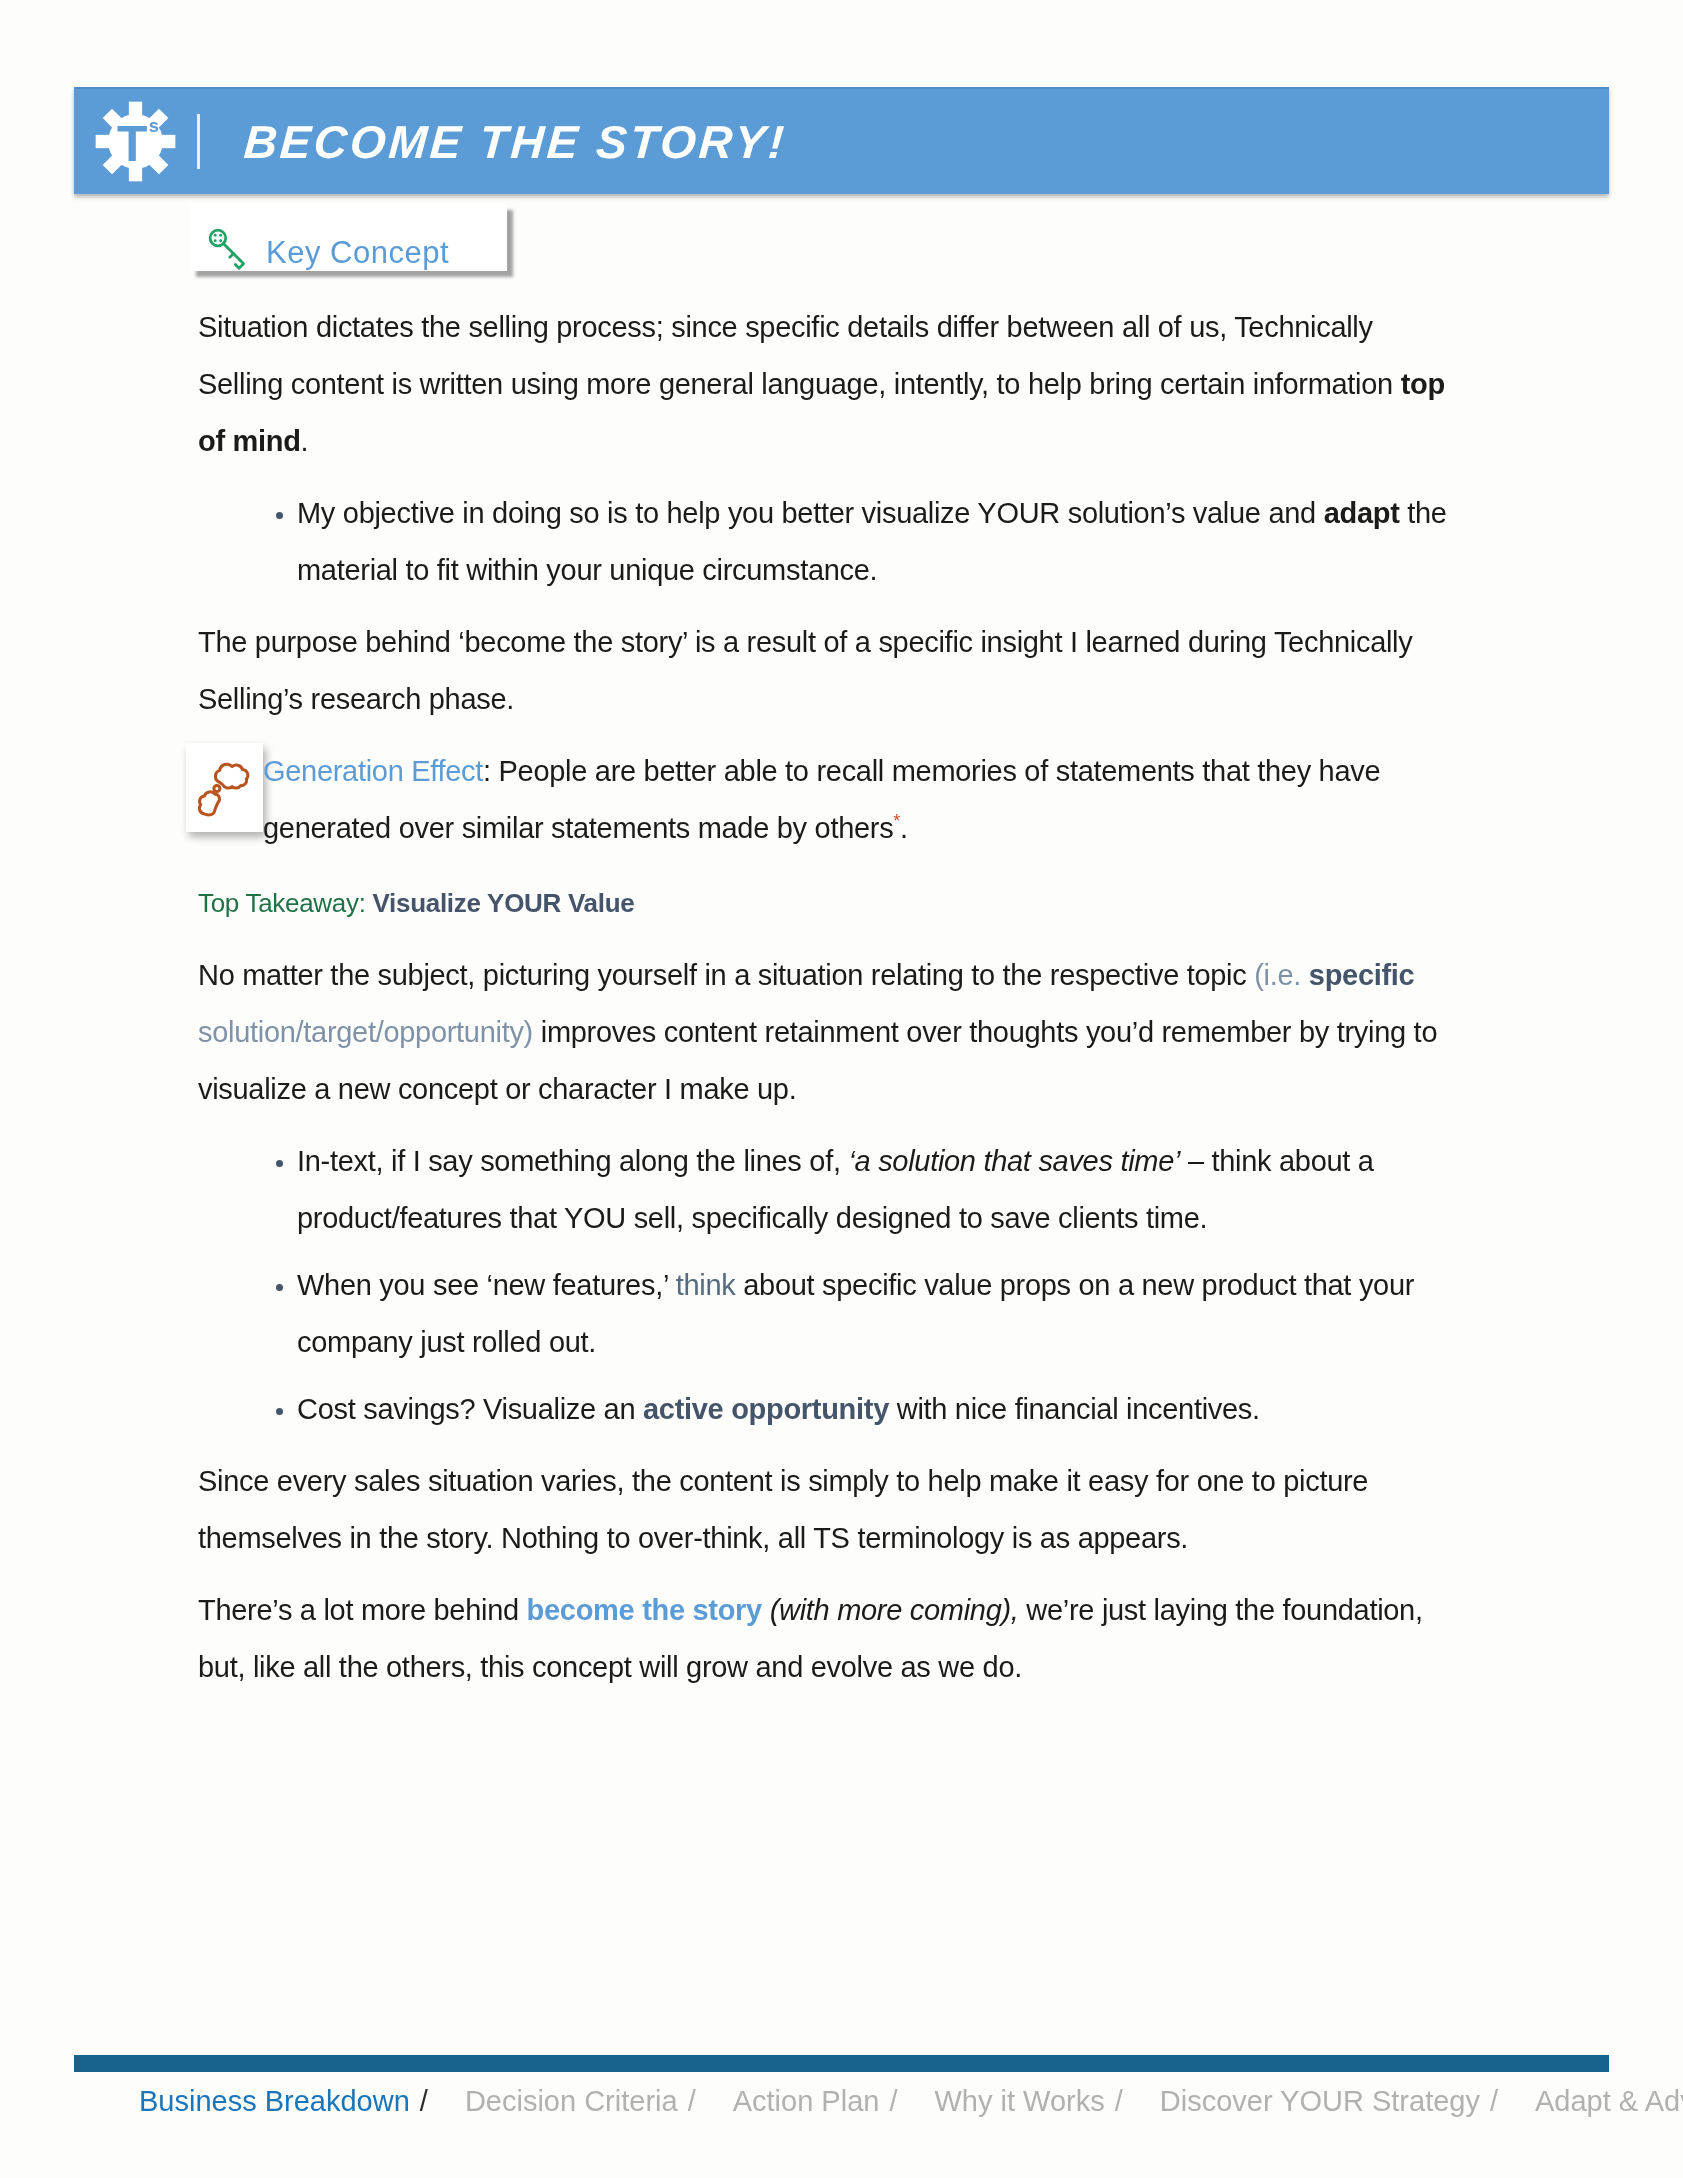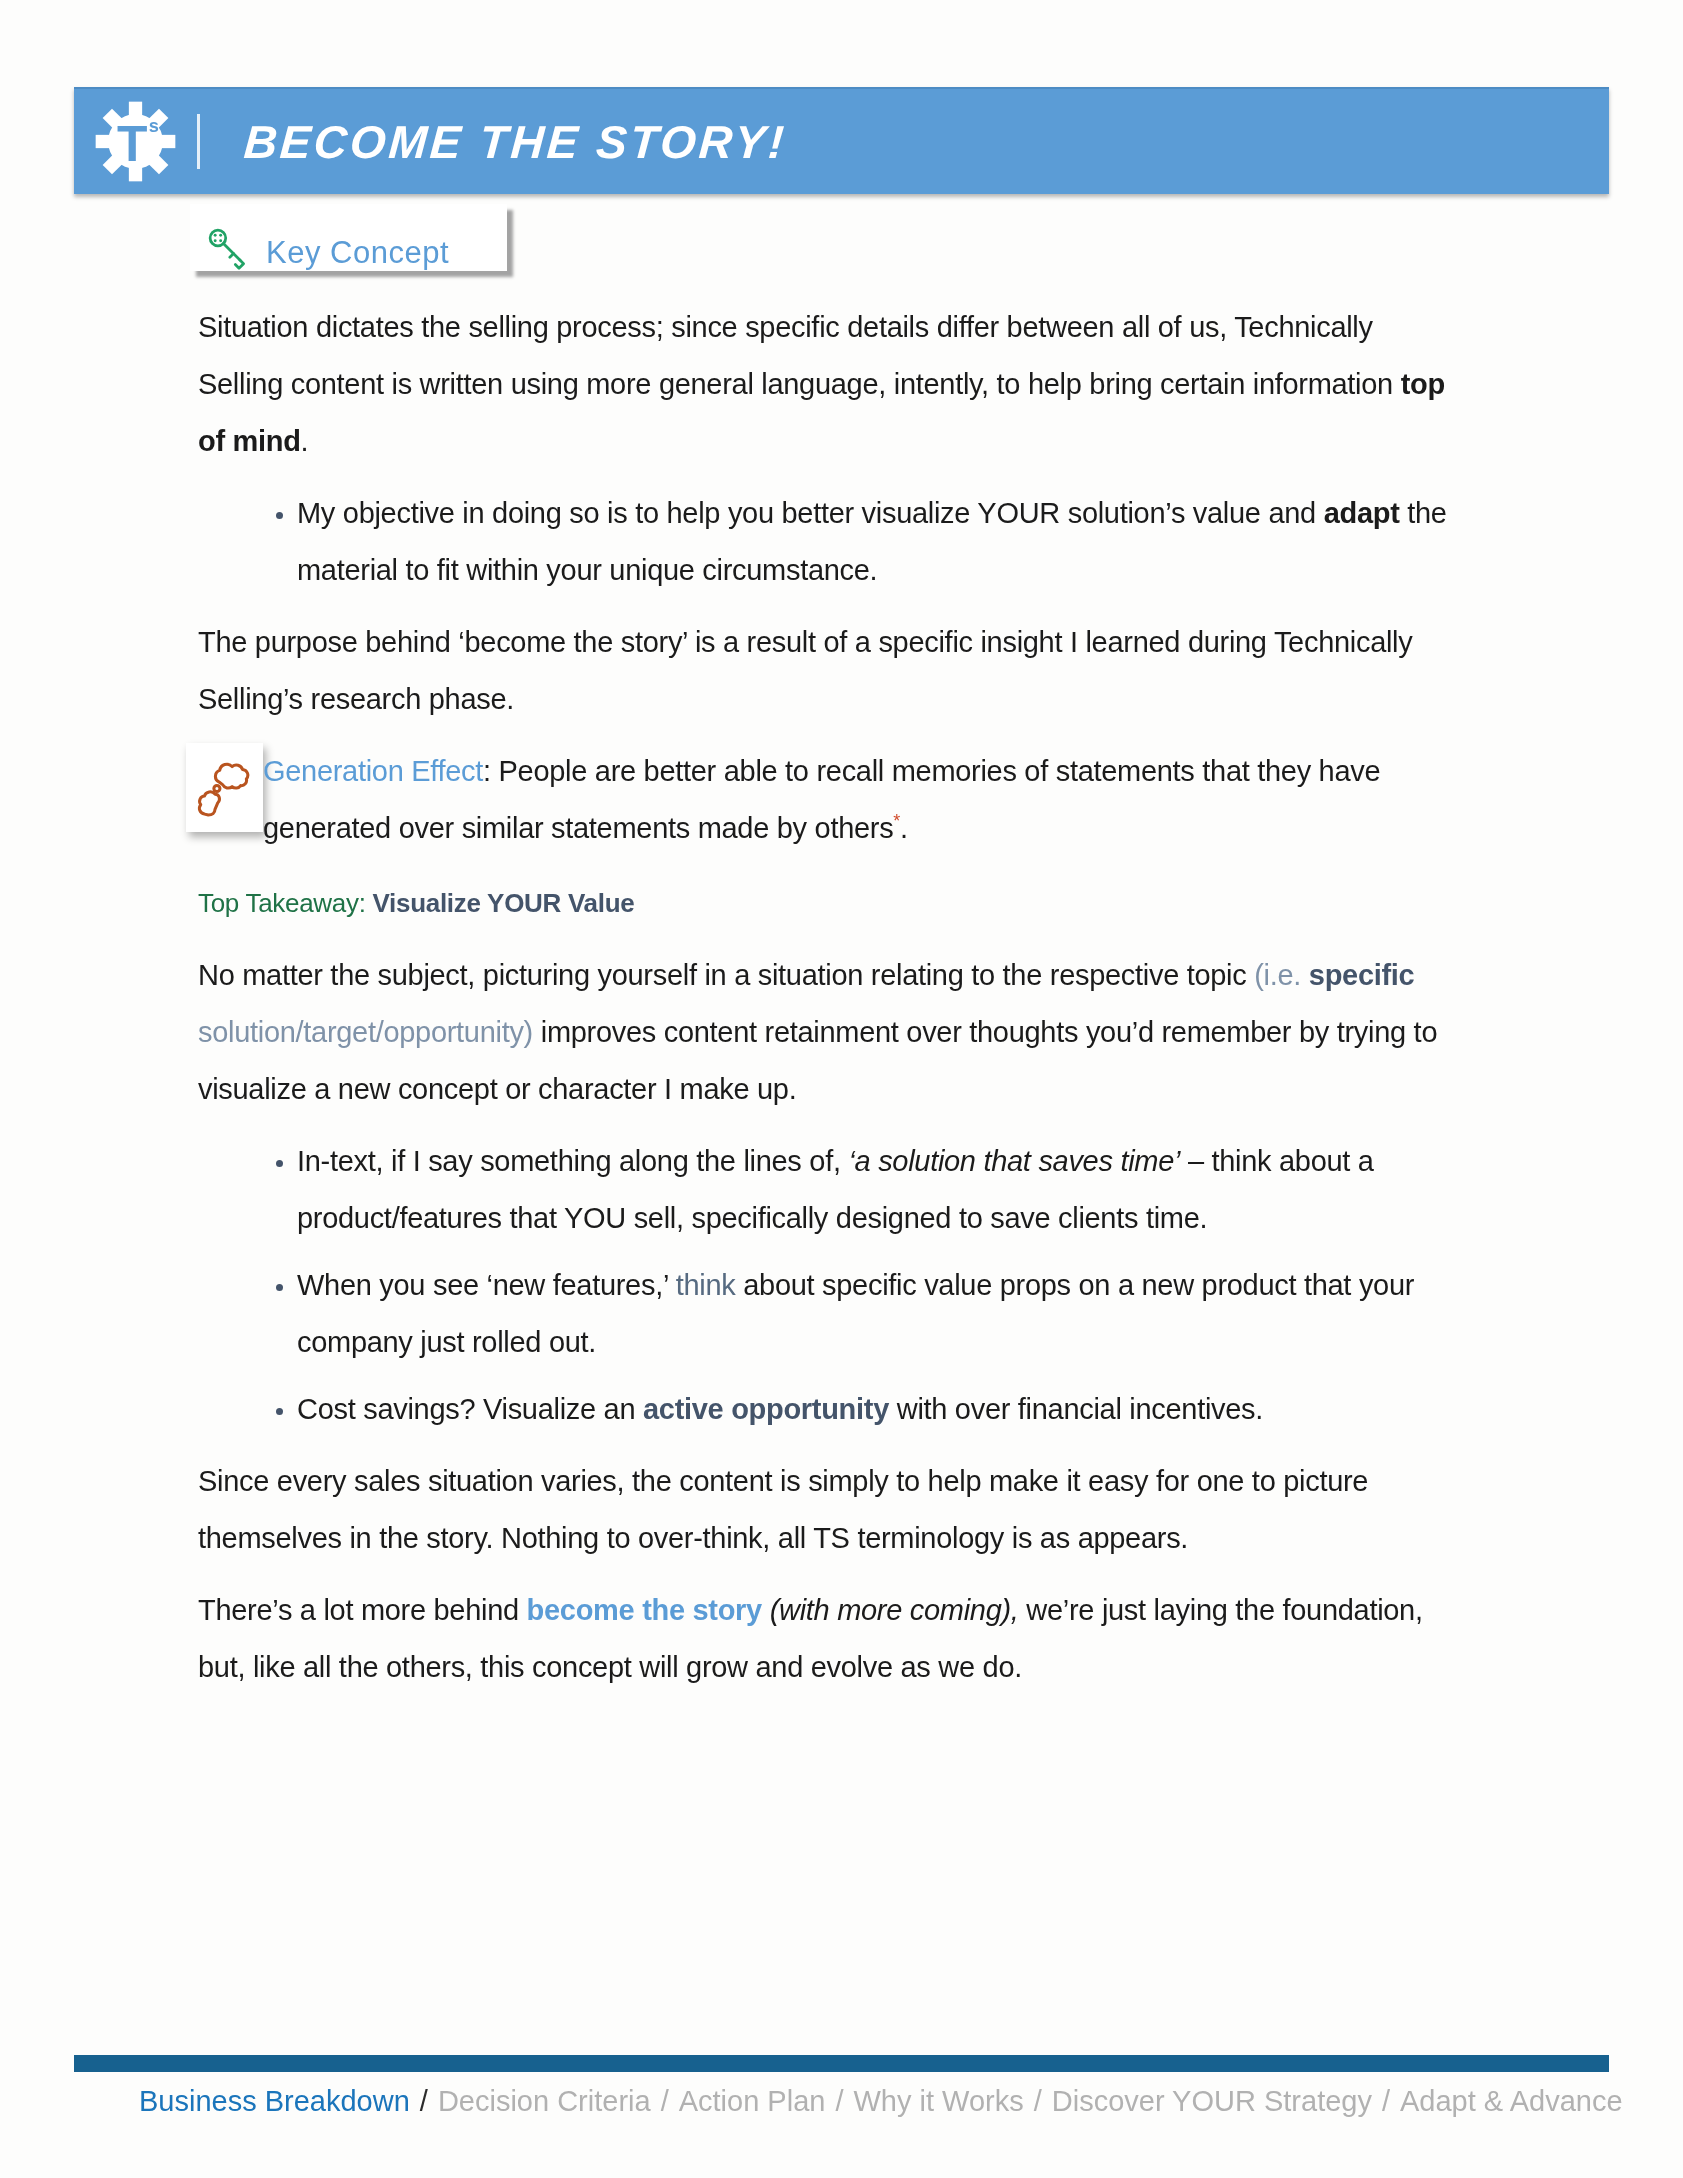--- a/index.html
+++ b/index.html
@@ -130,7 +130,7 @@
   <ul class="bullets">
     <li><span>In-text, if I say something along the lines of, </span><span class="ital">‘a solution that saves time’</span><span> – think about a product/features that YOU sell, specifically designed to save clients time.</span></li>
     <li><span>When you see ‘new features,’ </span><span class="slate-mid">think</span><span> about specific value props on a new product that your company just rolled out.</span></li>
-    <li><span>Cost savings? Visualize an </span><strong class="slate">active opportunity</strong><span> with over financial incentives.</span></li>
+    <li><span>Cost savings? Visualize an </span><strong class="slate">active opportunity</strong><span> with nice financial incentives.</span></li>
   </ul>
 
   <p><span>Since every sales situation varies, the content is simply to help make it easy for one to picture themselves in the story. Nothing to over-think, all TS terminology is as appears.</span></p>

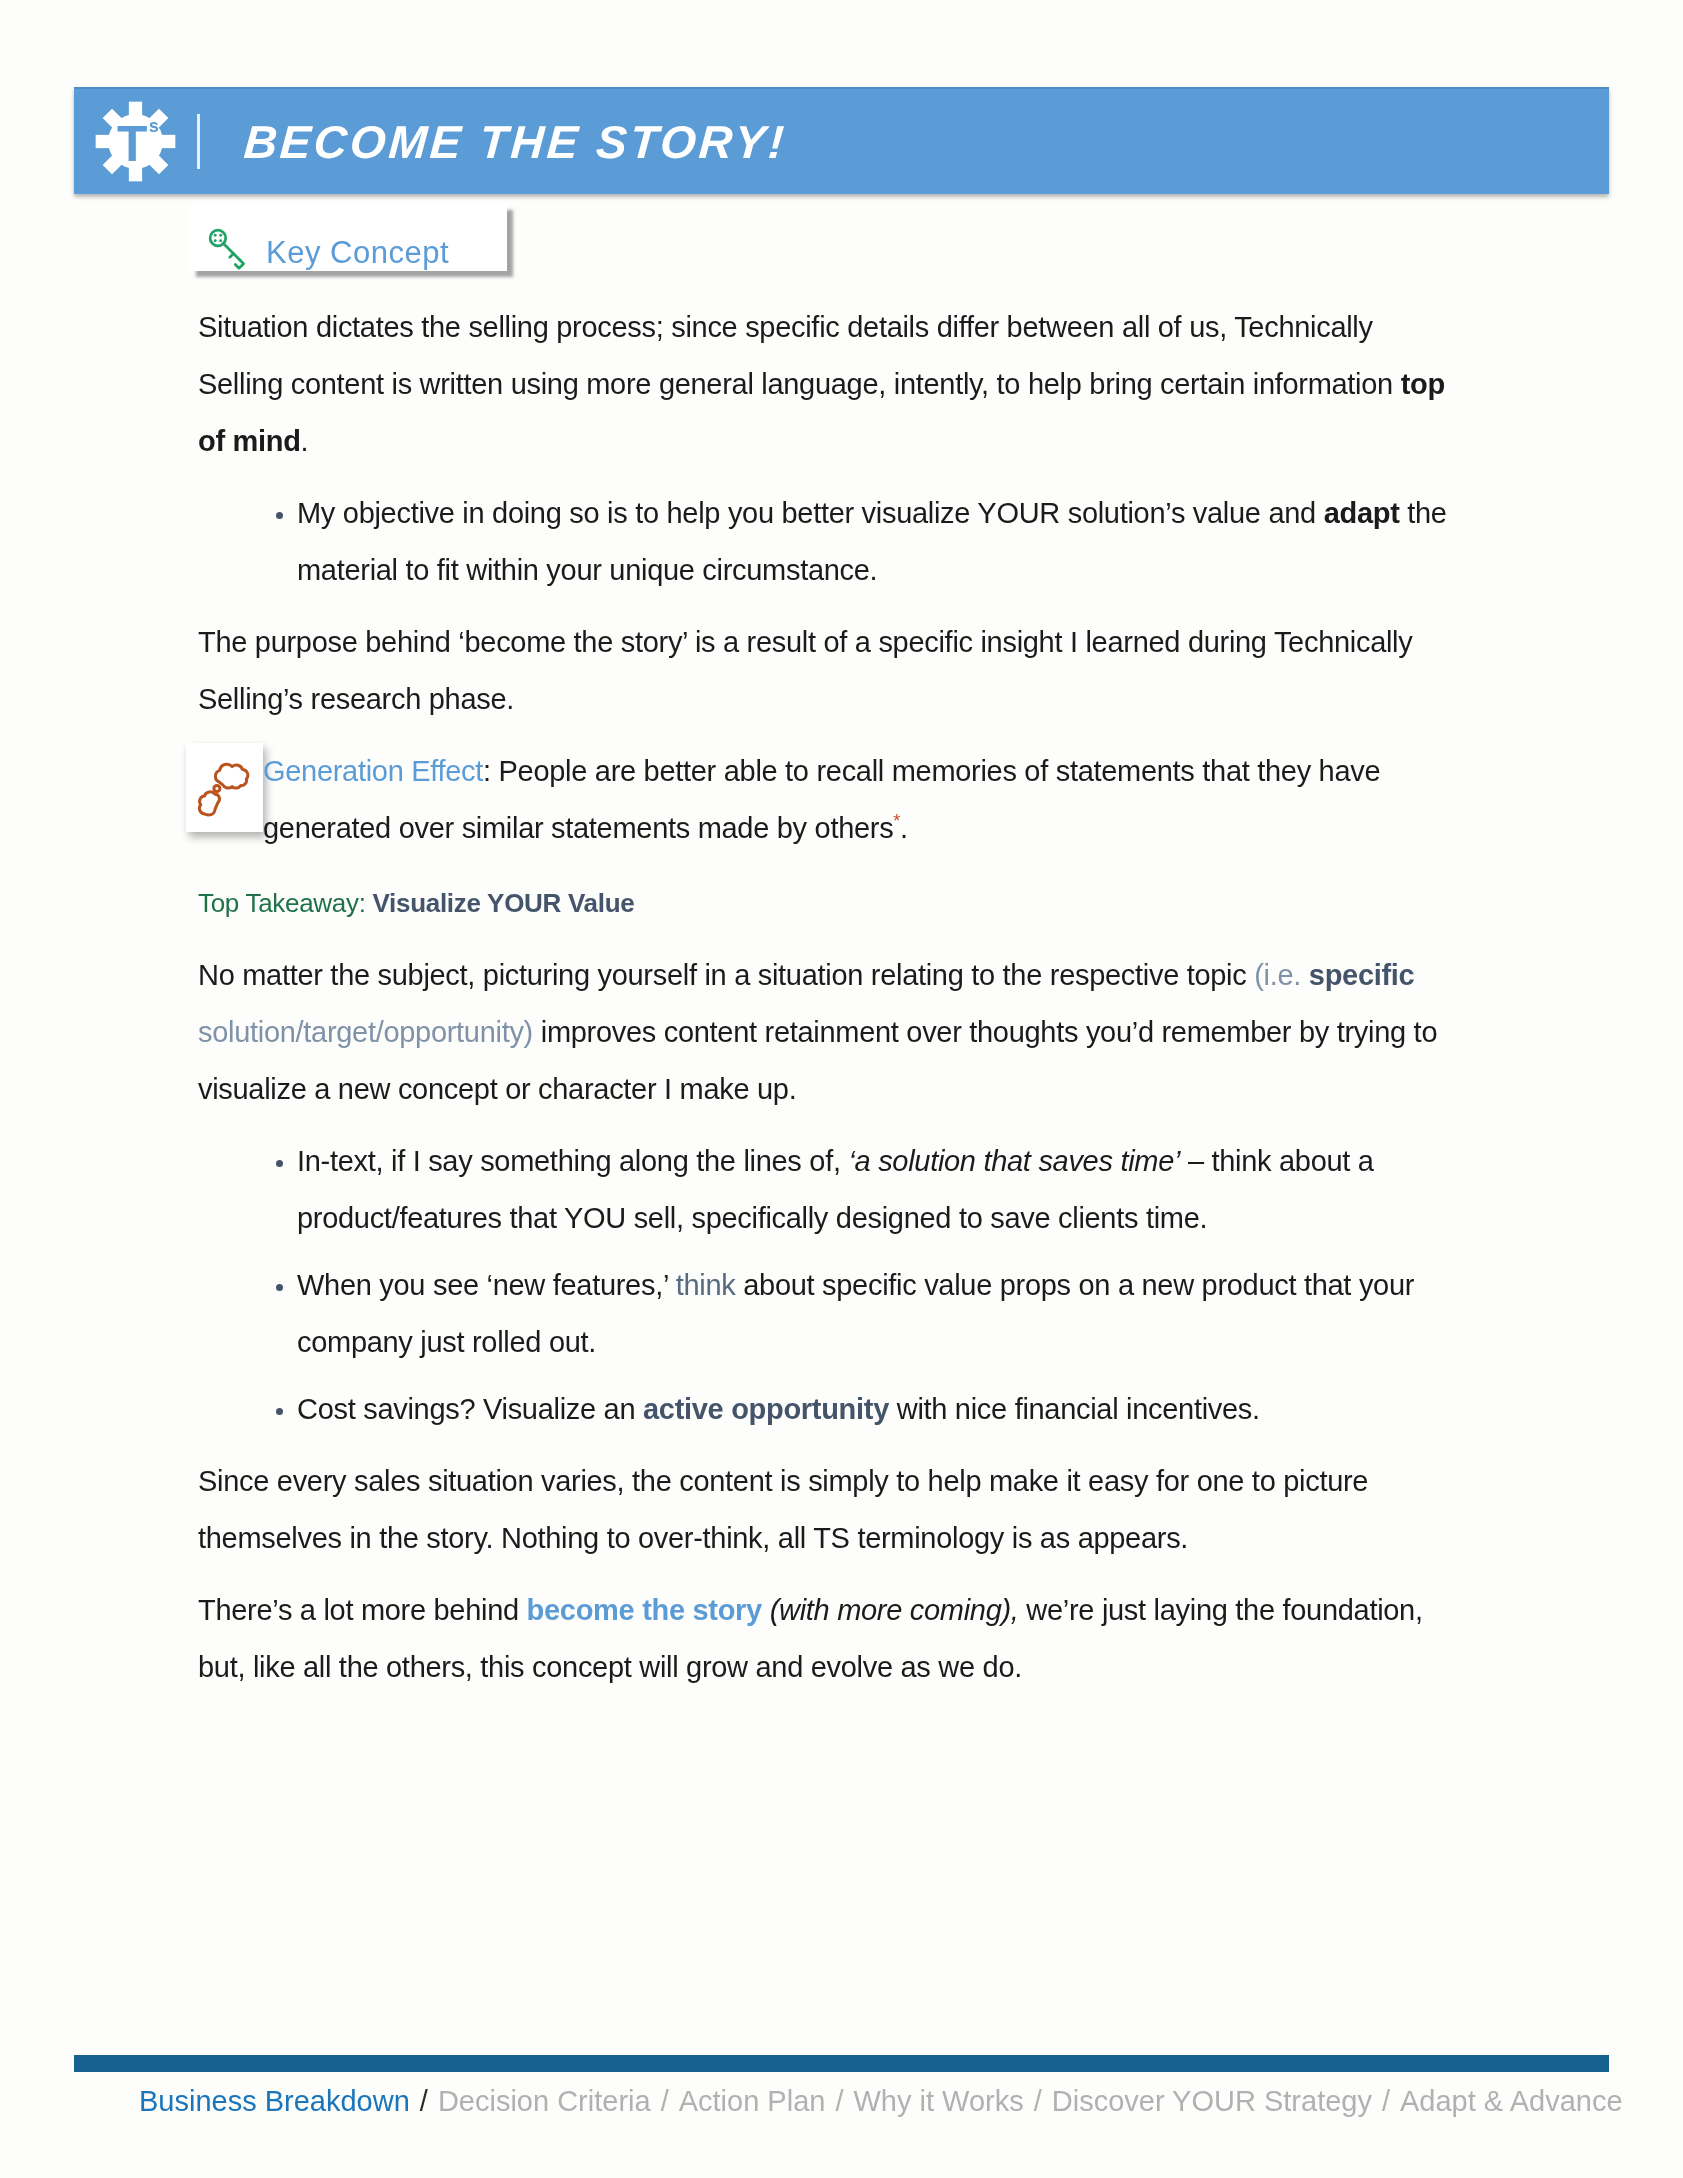--- a/index.html
+++ b/index.html
@@ -55,7 +55,7 @@
   .footer-bar{position:absolute;left:74px;top:2055px;width:1535px;height:17px;background:#17618f;}
   .breadcrumb{position:absolute;left:139px;top:2085px;font-size:29px;white-space:nowrap;}
   .crumb-link{color:#1b75bb;cursor:pointer;}
-  .crumb{color:#b1b1b1;cursor:pointer;}
+  .crumb{color:#b1b1b1;cursor:pointer;margin-left:27px;}
   .crumb-sep-dark{color:#2b2b2b;margin:0 10px;}
   .crumb-sep{color:#b1b1b1;margin:0 10px;}
 </style>

